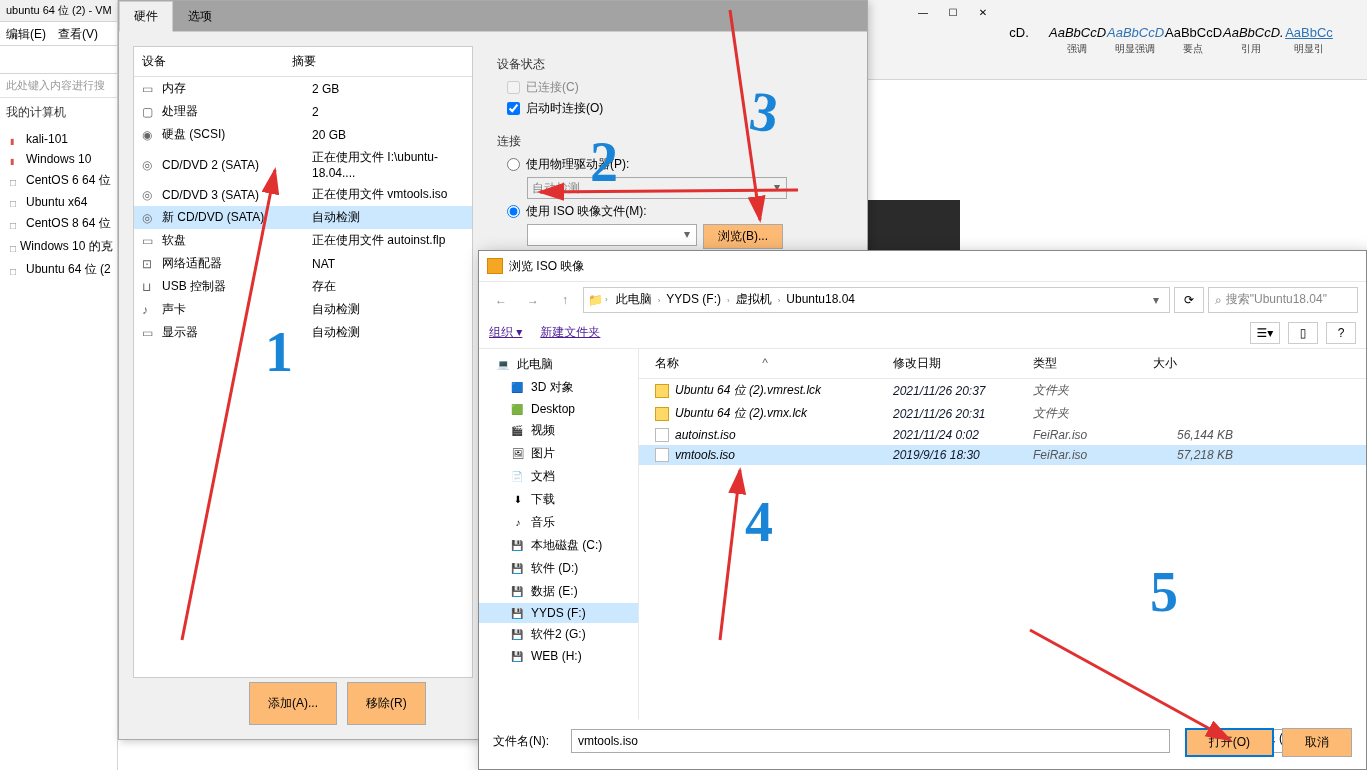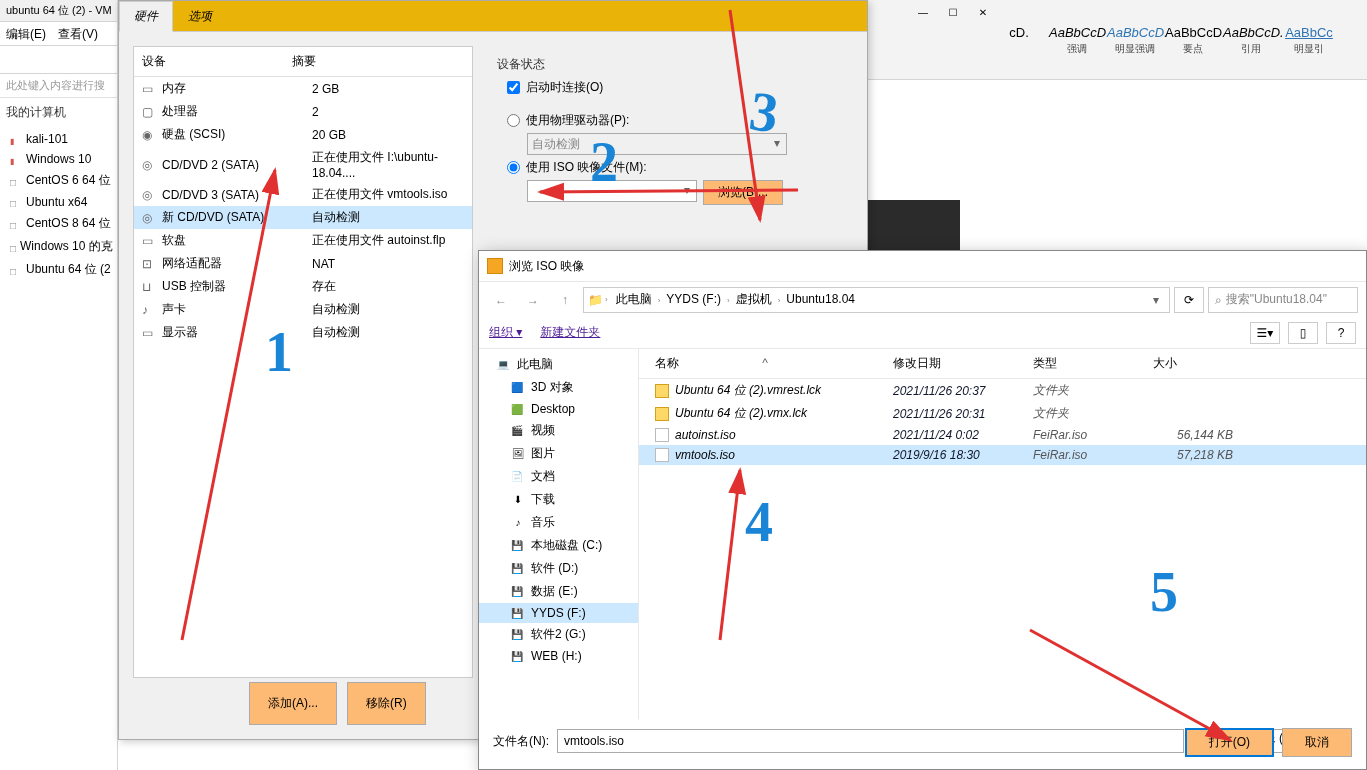--- a/index.html
+++ b/index.html
@@ -29,7 +29,7 @@
 
 
 .settings-dialog { position: absolute; top: 0; left: 118px; width: 750px; height: 740px; background: #f0f0f0; border: 1px solid #aaa; box-shadow: 2px 2px 8px rgba(0,0,0,0.2); }
-.tabs { display: flex; background: #eab308; border-bottom: 1px solid #ccc; font-style: italic; }
+.tabs { display: flex; background: #a3a3a3; border-bottom: 1px solid #ccc; }
 .tab { padding: 6px 14px; cursor: pointer; border: 1px solid transparent; border-bottom: none; }
 .tab.active { background: #f0f0f0; border-color: #ccc; border-bottom: 1px solid #f0f0f0; margin-bottom: -1px; }
 .settings-body { display: flex; padding: 14px; gap: 14px; height: 660px; }

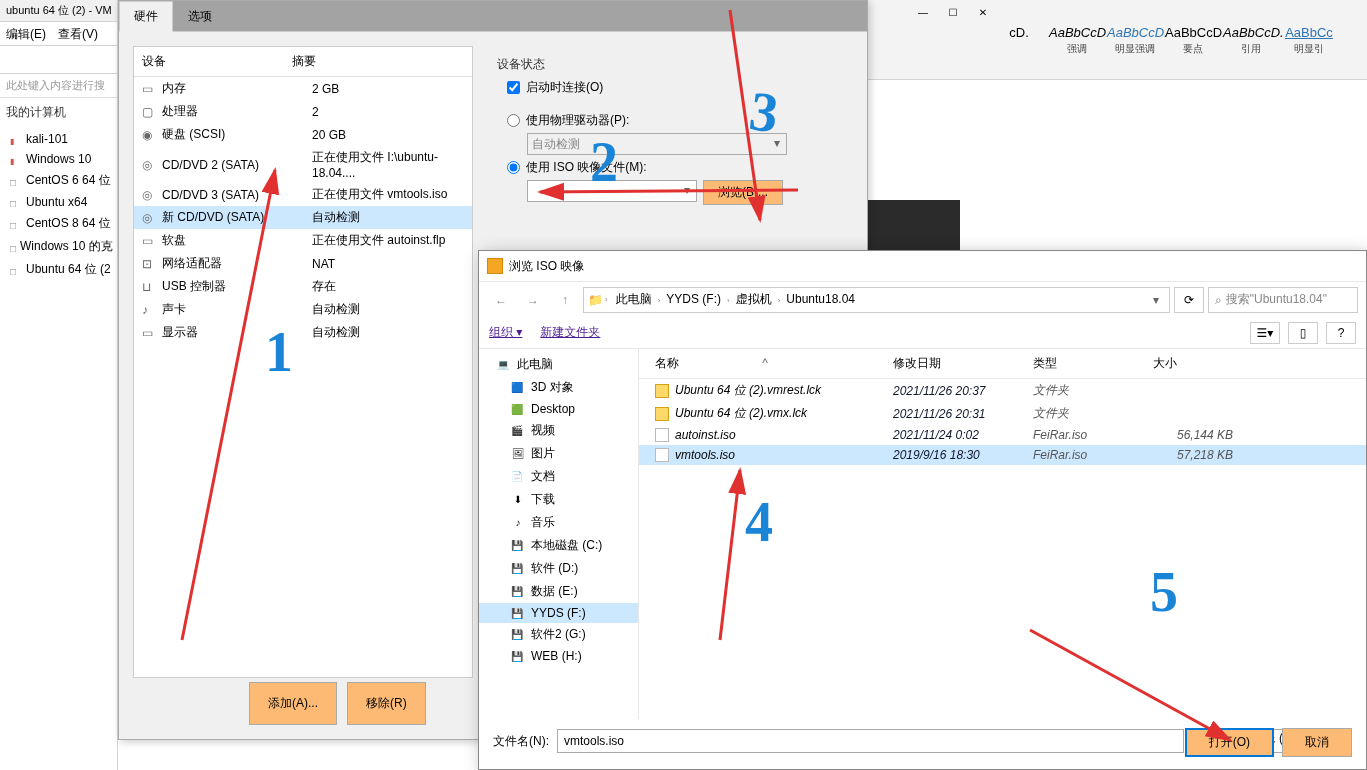--- a/index.html
+++ b/index.html
@@ -244,6 +244,10 @@
       <div class="group-label">设备状态</div>
       <div class="group-box">
         <div class="checkbox-row">
+          <input type="checkbox" disabled="" style="">
+          <span style="color:#888">已连接(C)</span>
+        </div>
+        <div class="checkbox-row">
           <input type="checkbox" checked="" style="">
           <span>启动时连接(O)</span>
         </div>

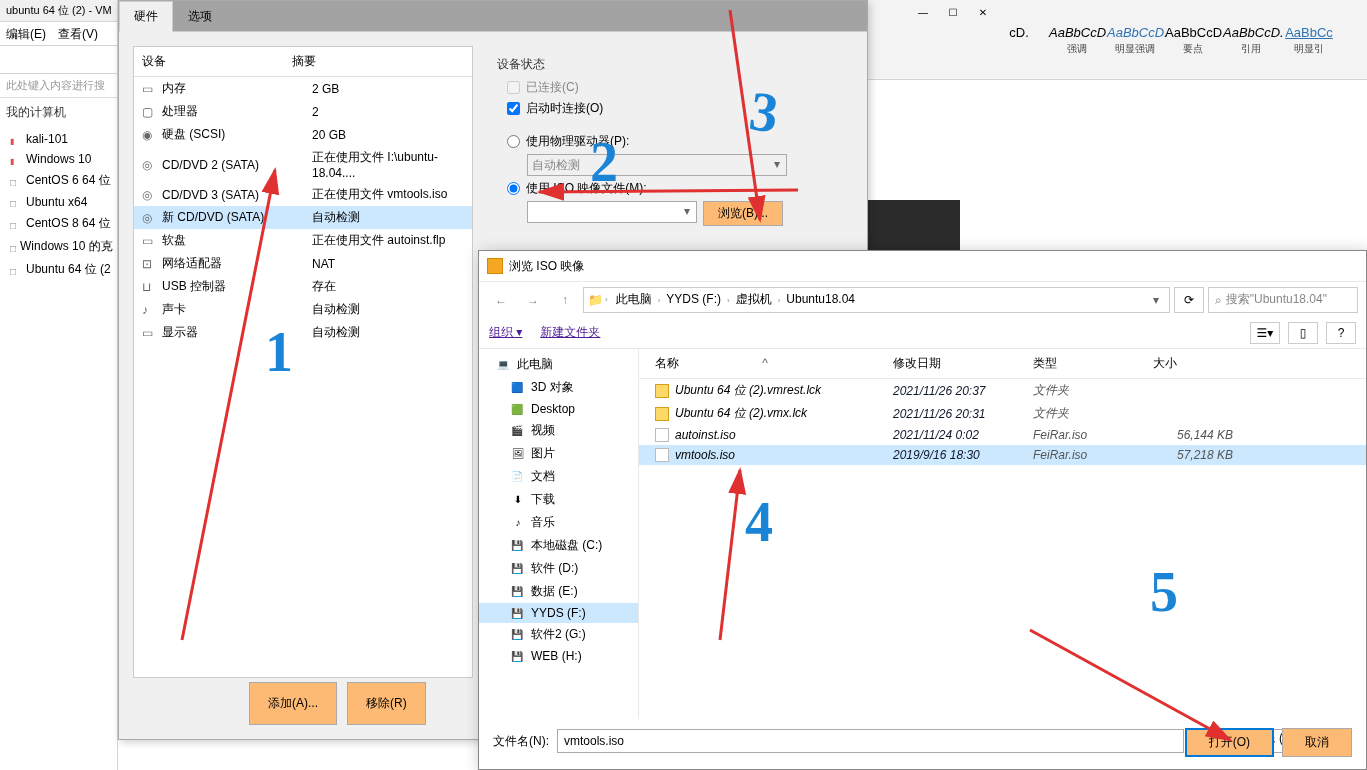--- a/index.html
+++ b/index.html
@@ -252,6 +252,7 @@
           <span>启动时连接(O)</span>
         </div>
       </div>
+      <div class="group-label">连接</div>
       <div class="group-box">
         <div class="radio-row">
           <input type="radio" name="conn" style="">

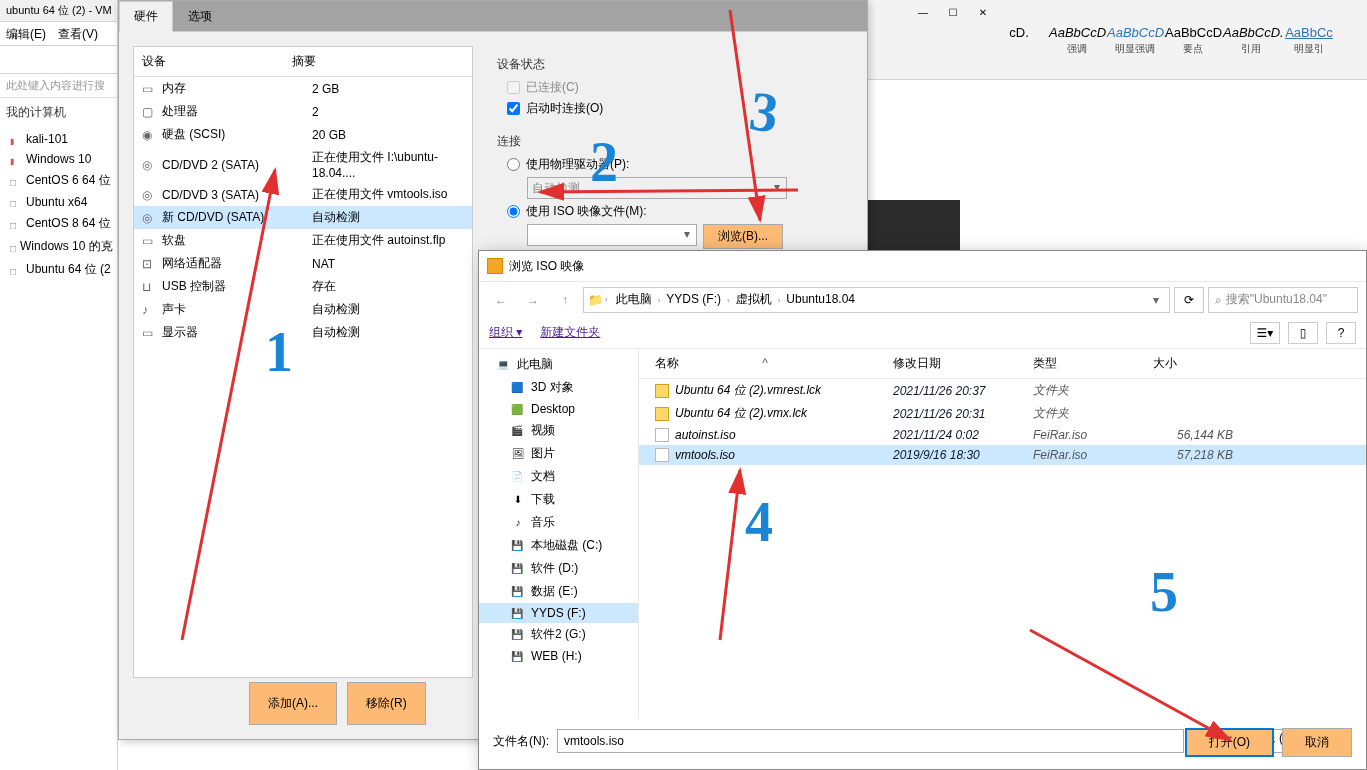--- a/index.html
+++ b/index.html
@@ -90,7 +90,7 @@
 .file-icon { width: 14px; height: 14px; }
 .folder-i { background: #ffd968; border: 1px solid #d4a017; }
 .file-i { background: #fff; border: 1px solid #bbb; }
-.fd-footer { padding: 10px 14px; display: flex; align-items: center; gap: 8px; }
+.fd-footer { padding: 10px 14px; display: flex; align-items: center; gap: 22px; }
 .fd-footer label { white-space: nowrap; }
 .fname-input { flex: 1; height: 24px; border: 1px solid #aaa; padding: 0 6px; }
 .ftype-select { width: 160px; height: 24px; border: 1px solid #aaa; padding: 0 6px; background: #fff; position: relative; }

